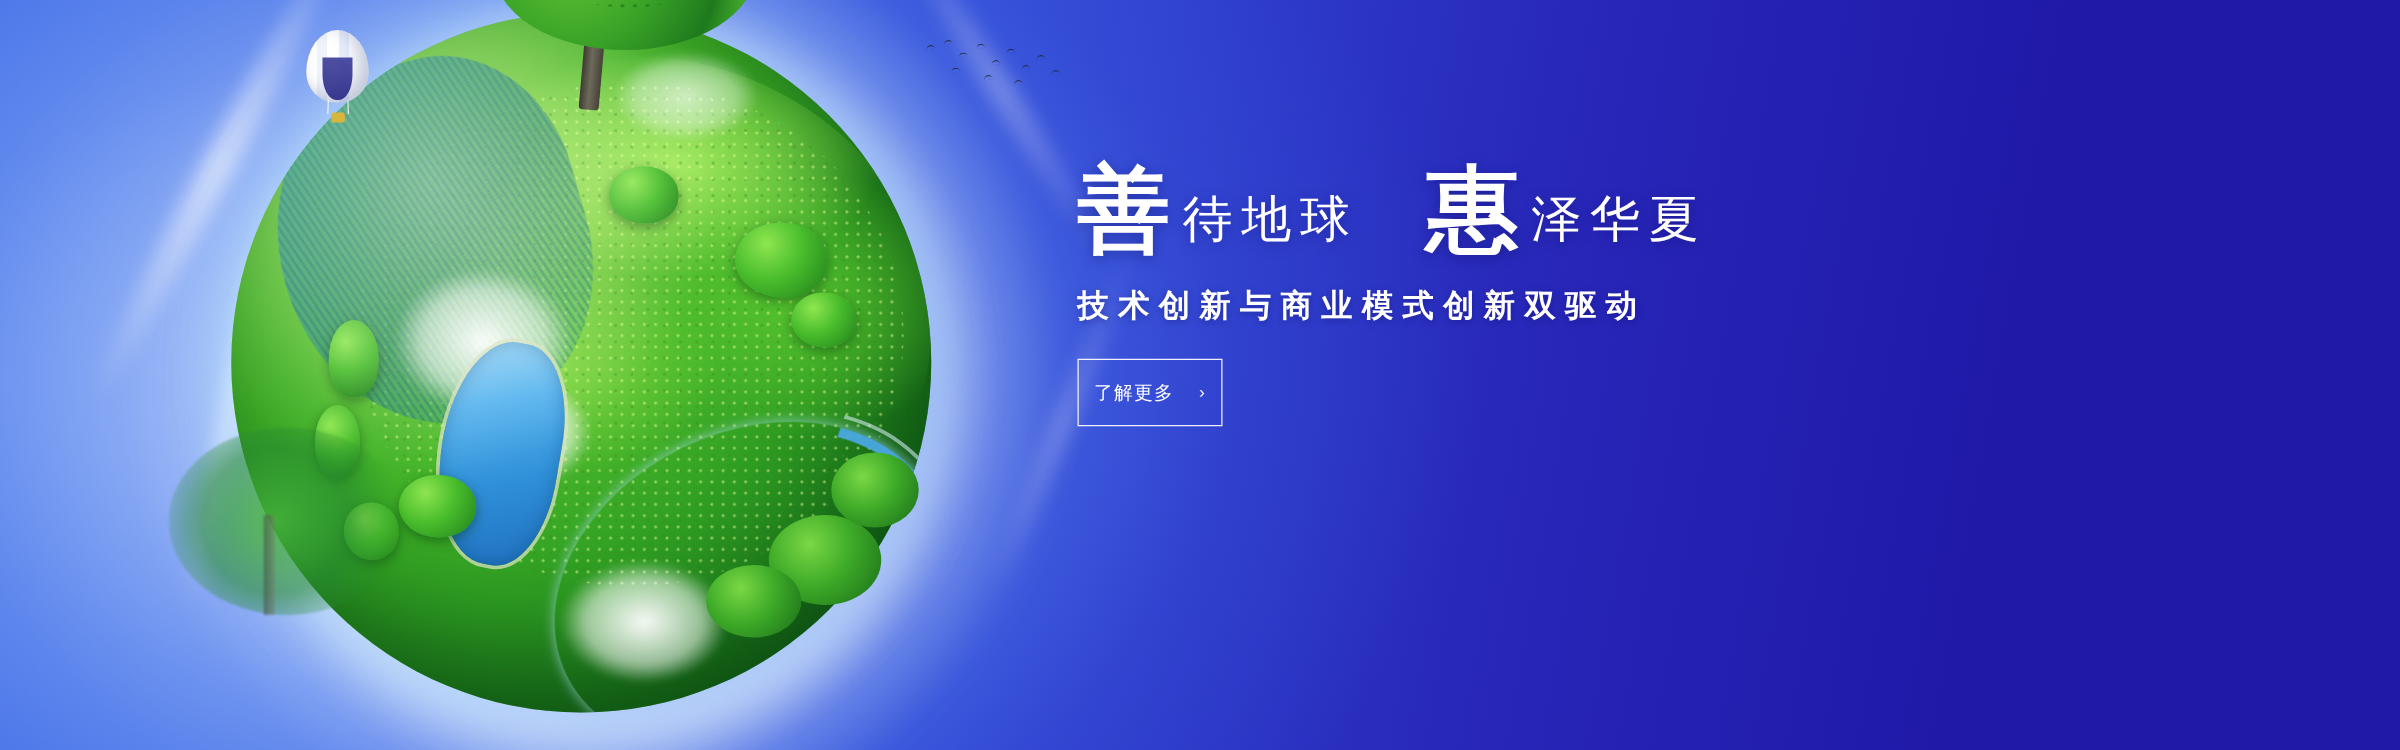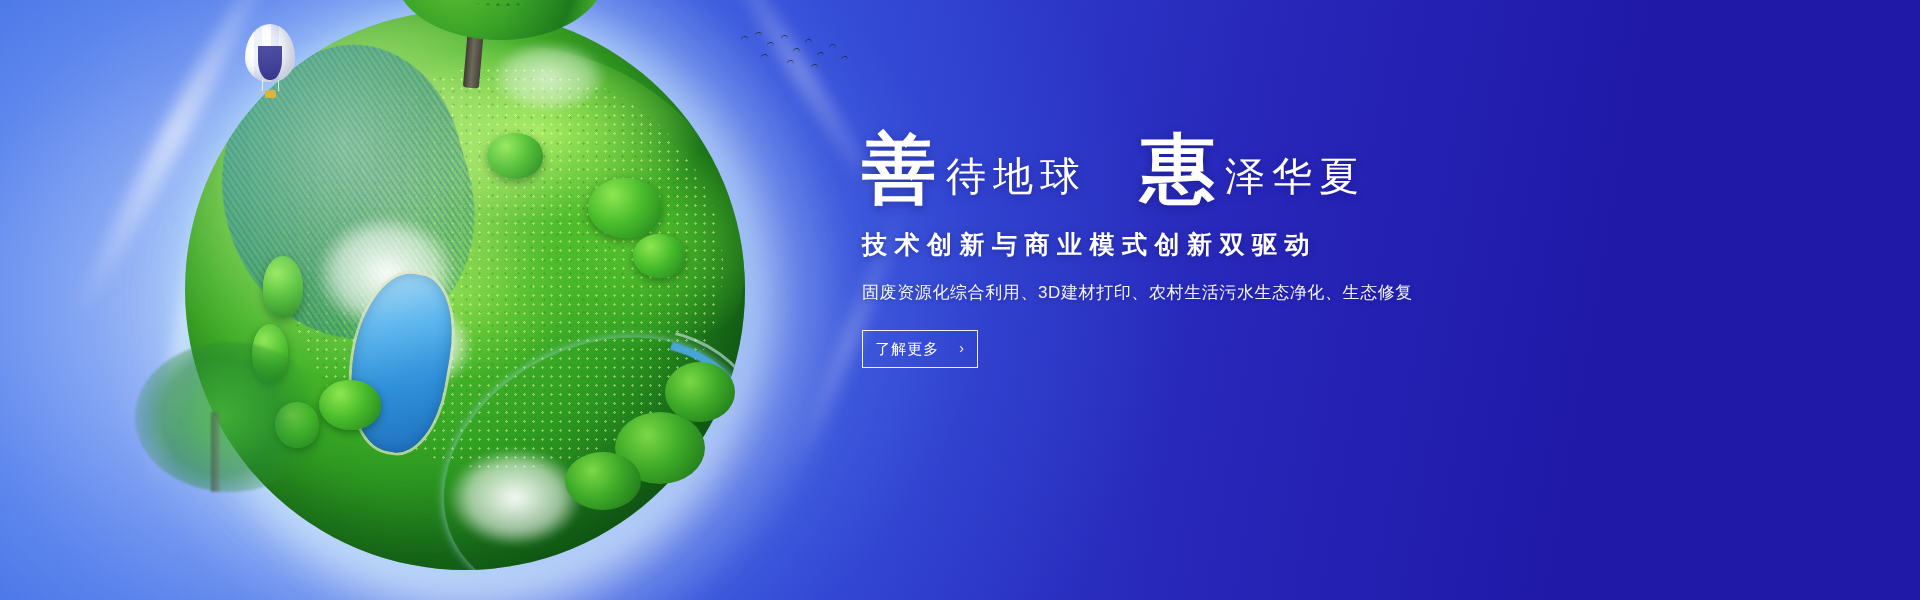--- a/index.html
+++ b/index.html
@@ -350,7 +350,6 @@
 
     <div class="subtitle">技术创新与商业模式创新双驱动</div>
 
-    <div class="desc">固废资源化综合利用、3D建材打印、农村生活污水生态净化、生态修复</div>
 
     <button class="cta">
       <span>了解更多</span>

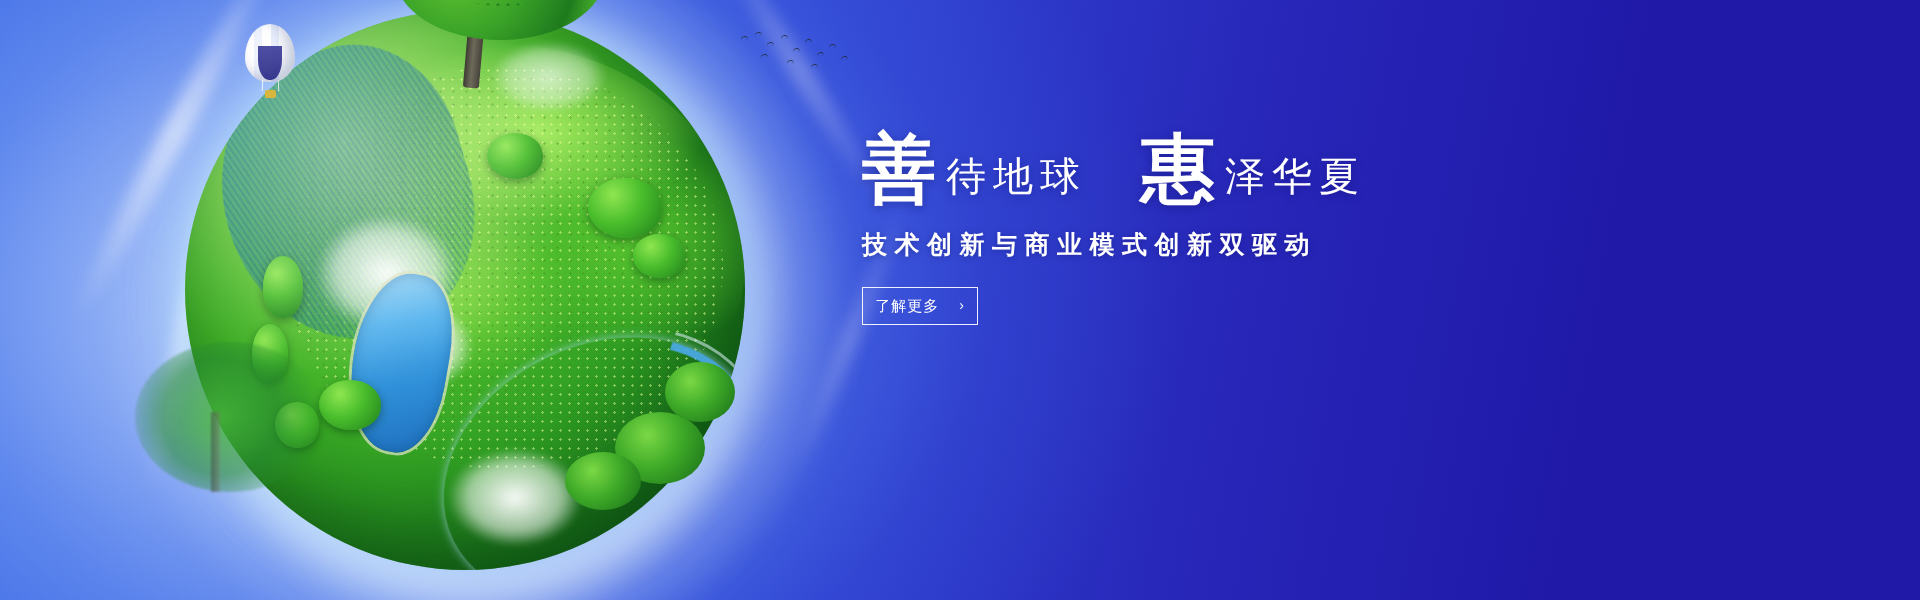--- a/index.html
+++ b/index.html
@@ -256,7 +256,7 @@
     margin-top:26px;
     display:inline-flex; align-items:center; justify-content:center;
     gap:20px;
-    width:116px; height:38px;
+    width:116px; height:54px;
     border:1px solid rgba(255,255,255,.92);
     background:transparent;
     color:#fff;

